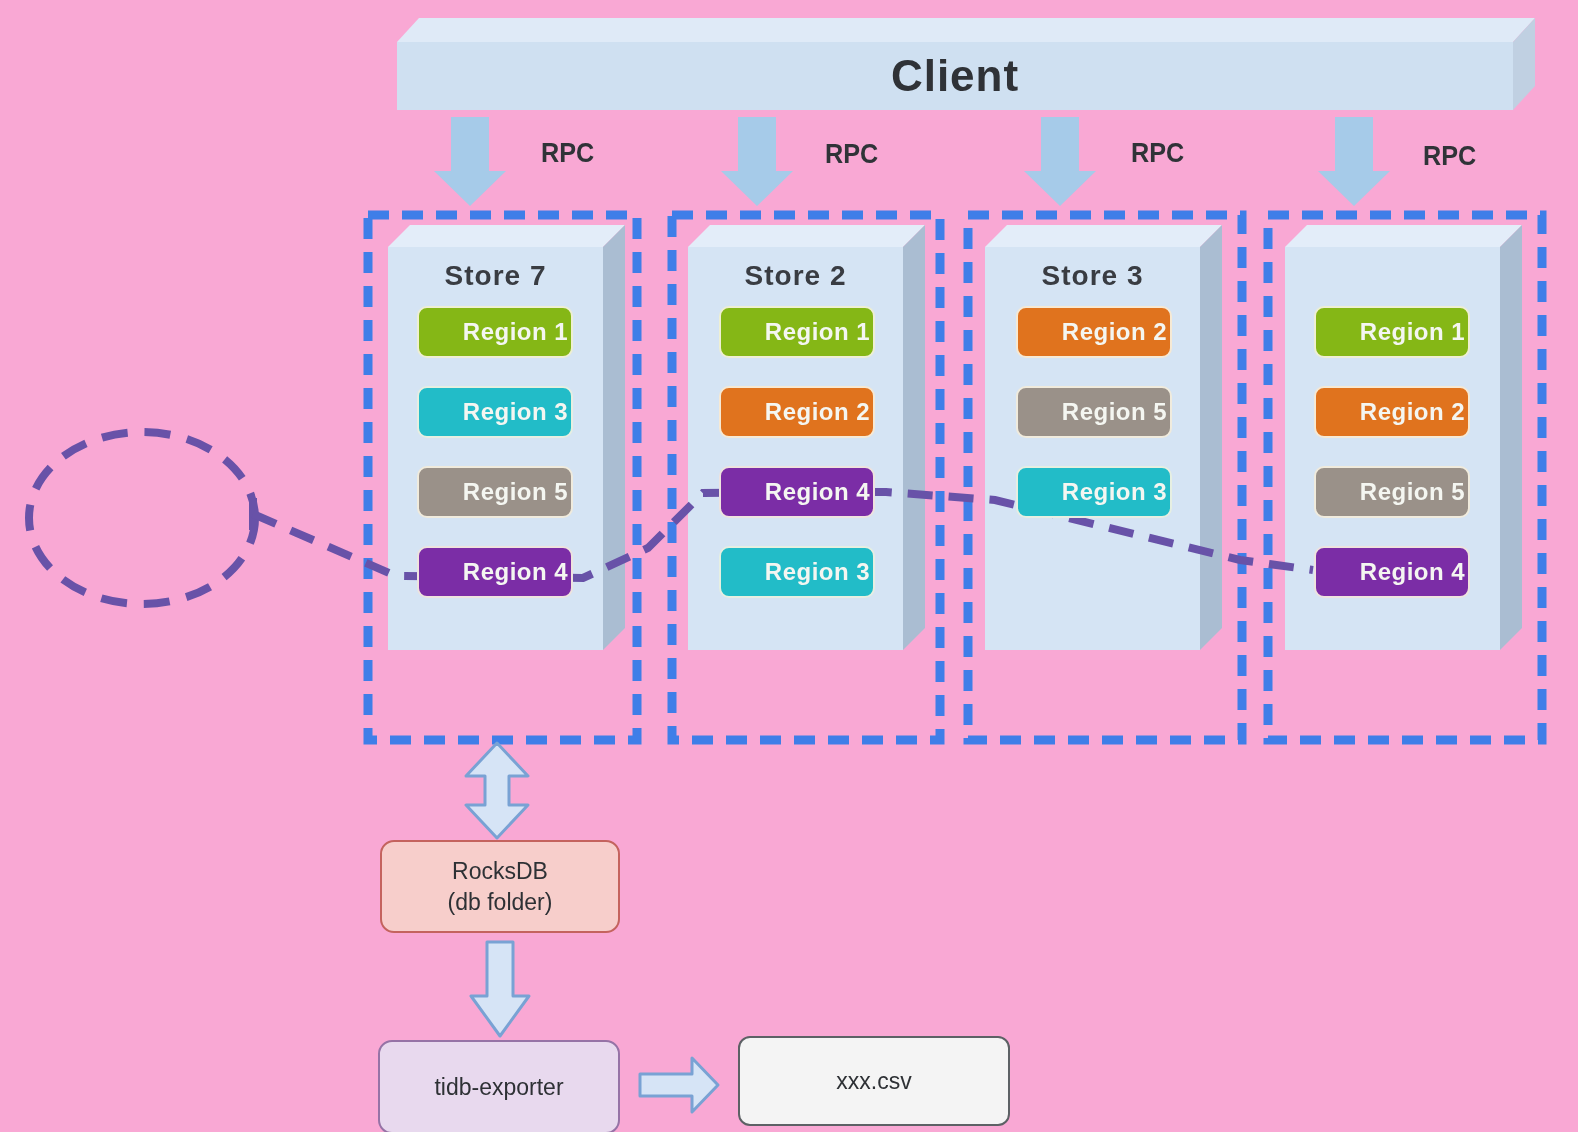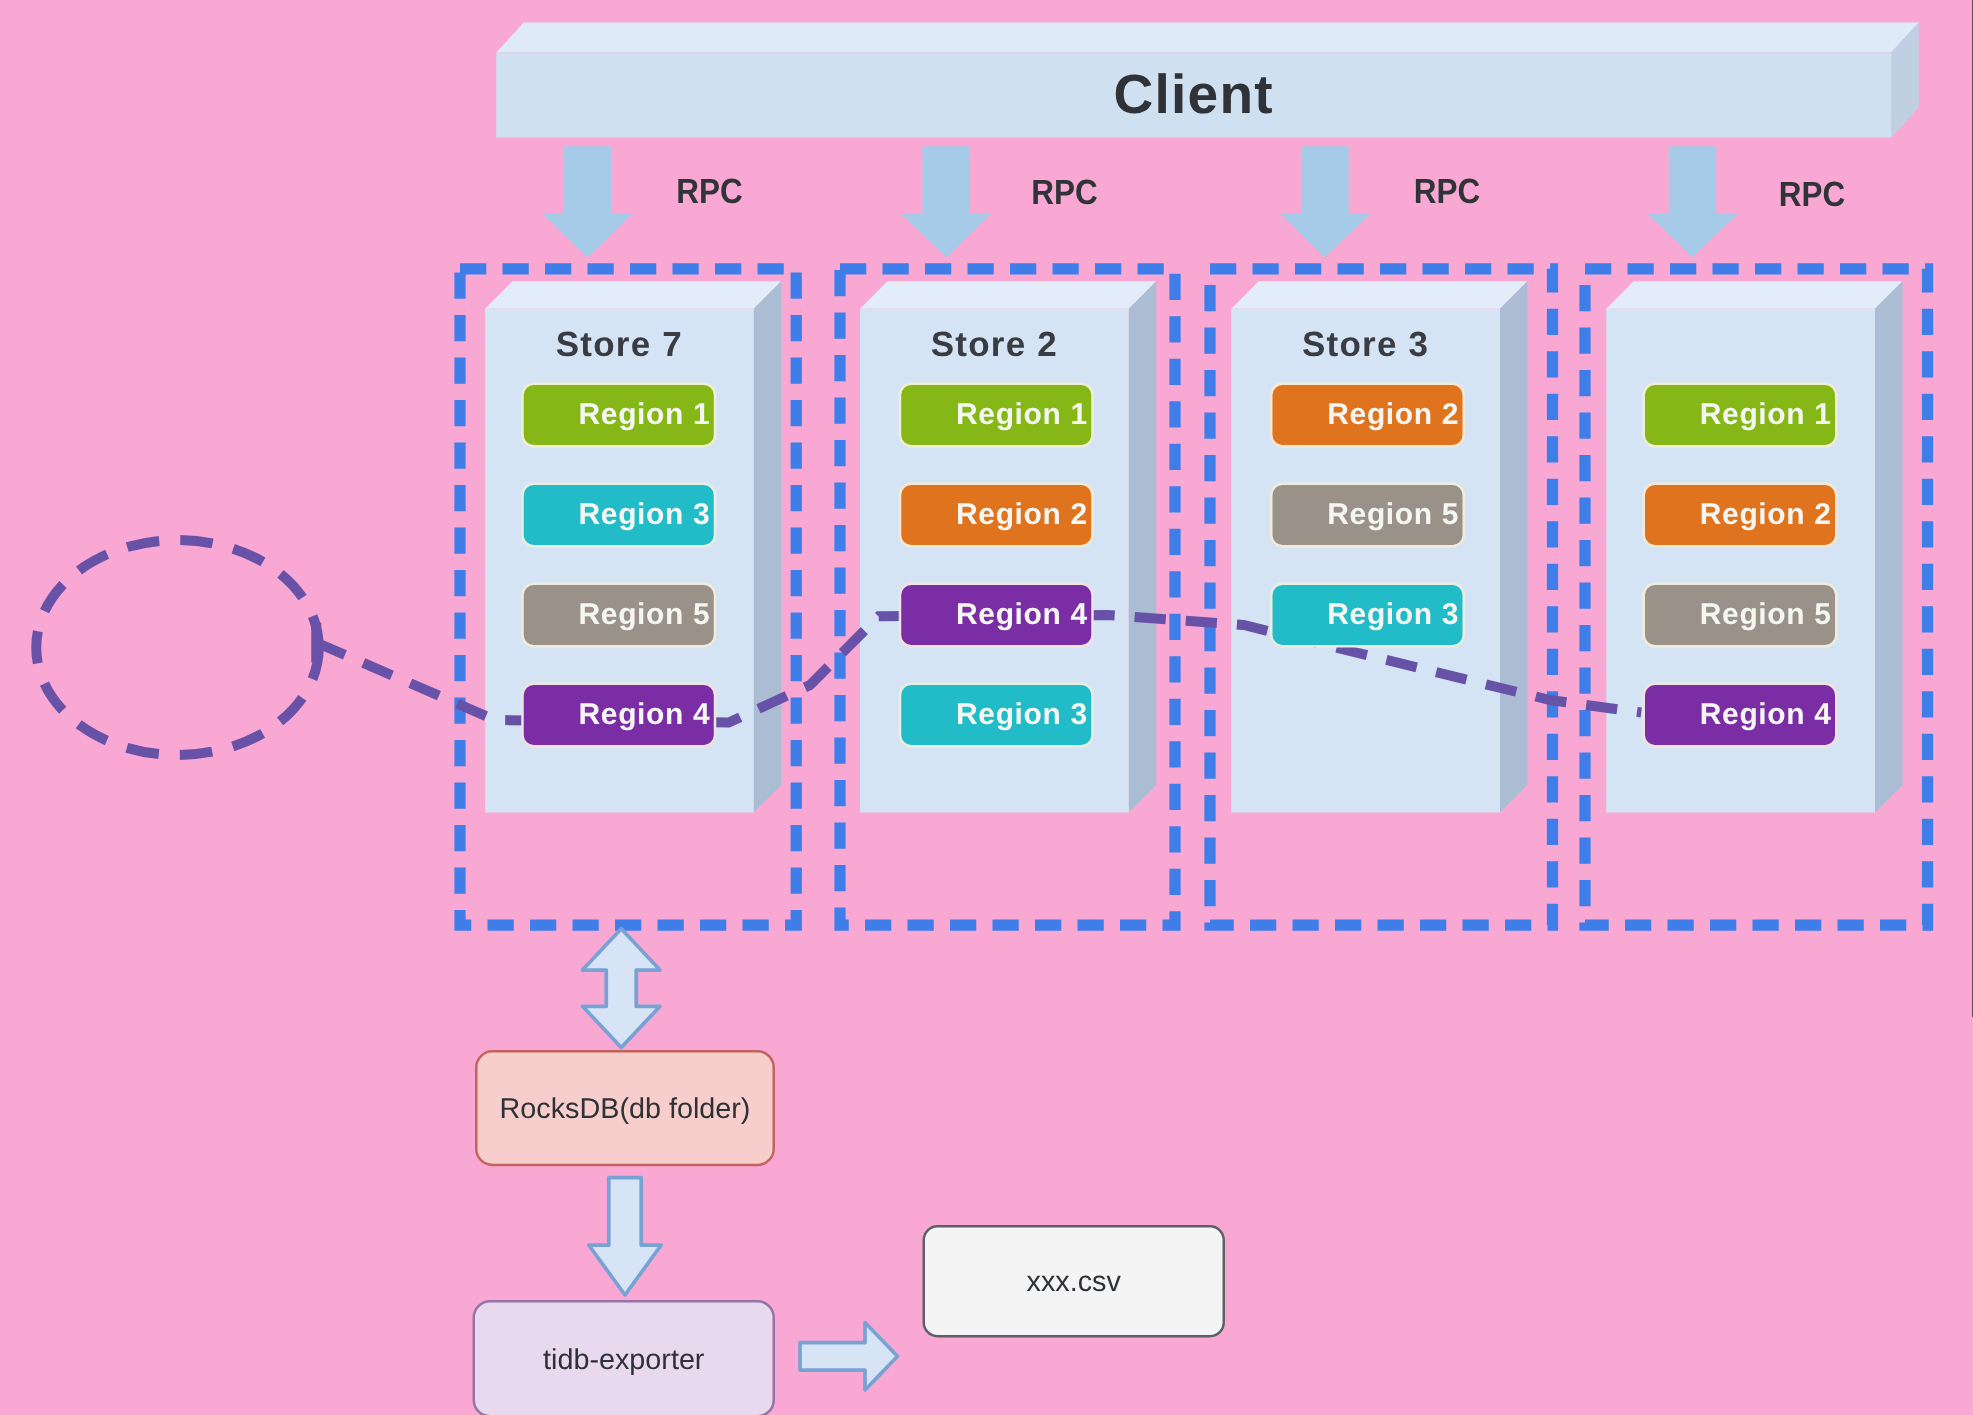--- a/index.html
+++ b/index.html
@@ -34,7 +34,7 @@
   }
   .node{
     box-sizing:border-box;border-radius:14px;
-    display:flex;flex-direction:row;align-items:center;justify-content:center;
+    display:flex;flex-direction:column;align-items:center;justify-content:center;
     font-size:23px;color:#2e3135;line-height:31px;text-align:center;
   }
   .rocksdb{

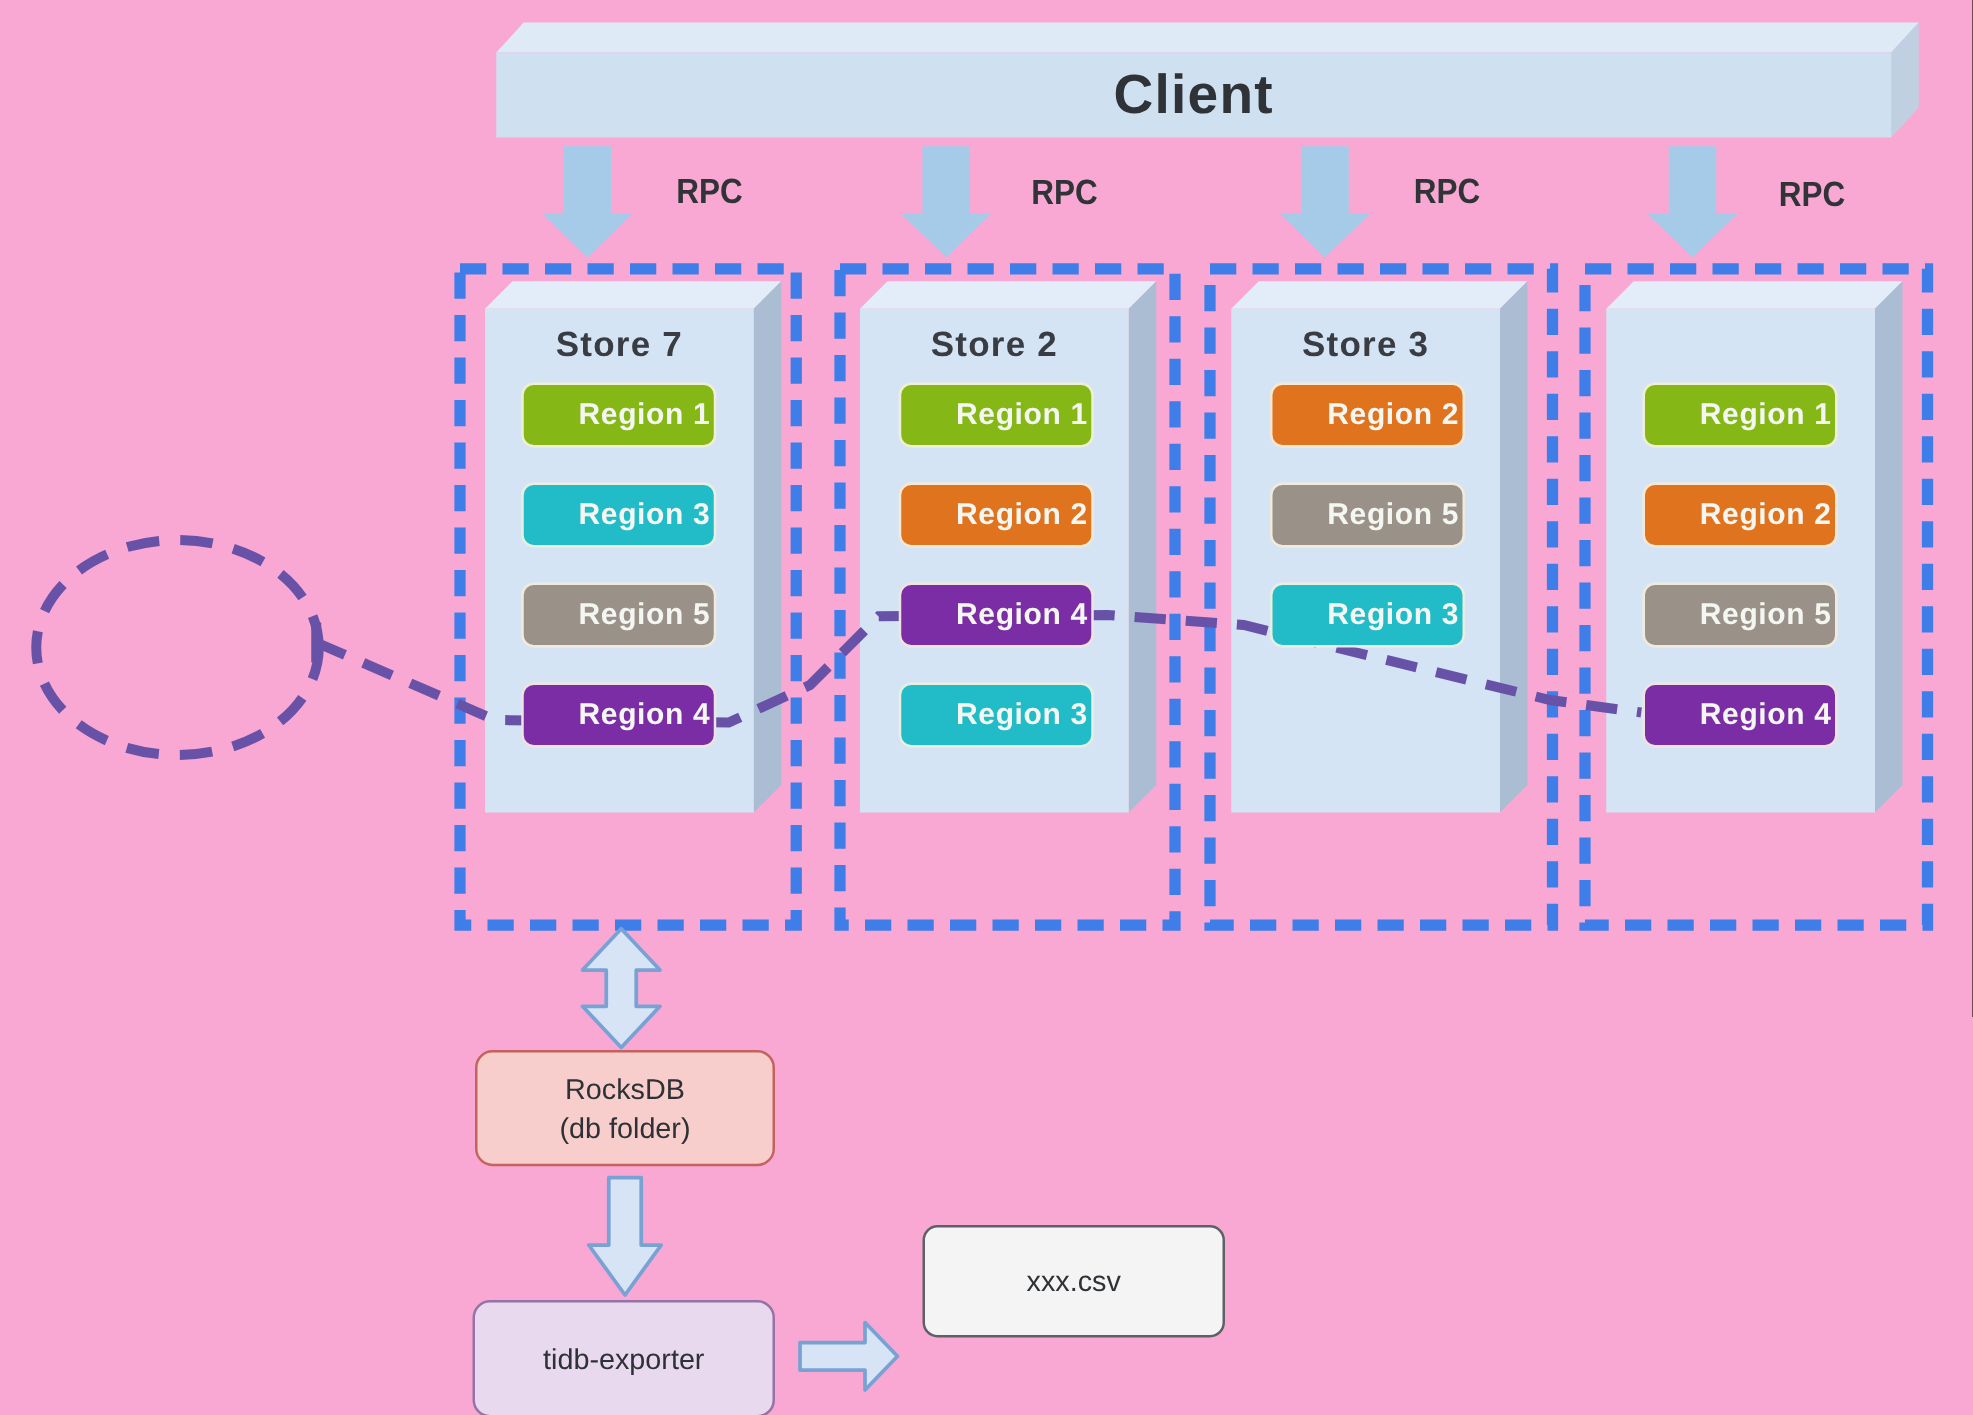--- a/index.html
+++ b/index.html
@@ -46,7 +46,7 @@
     background:#e8d9ee;border:2.5px solid #9673a6;
   }
   .csvout{
-    left:738px;top:980px;width:242px;height:90px;
+    left:738px;top:1036px;width:272px;height:90px;
     background:#f4f4f4;border:2.5px solid #5d6165;border-radius:12px;
   }
 </style>

